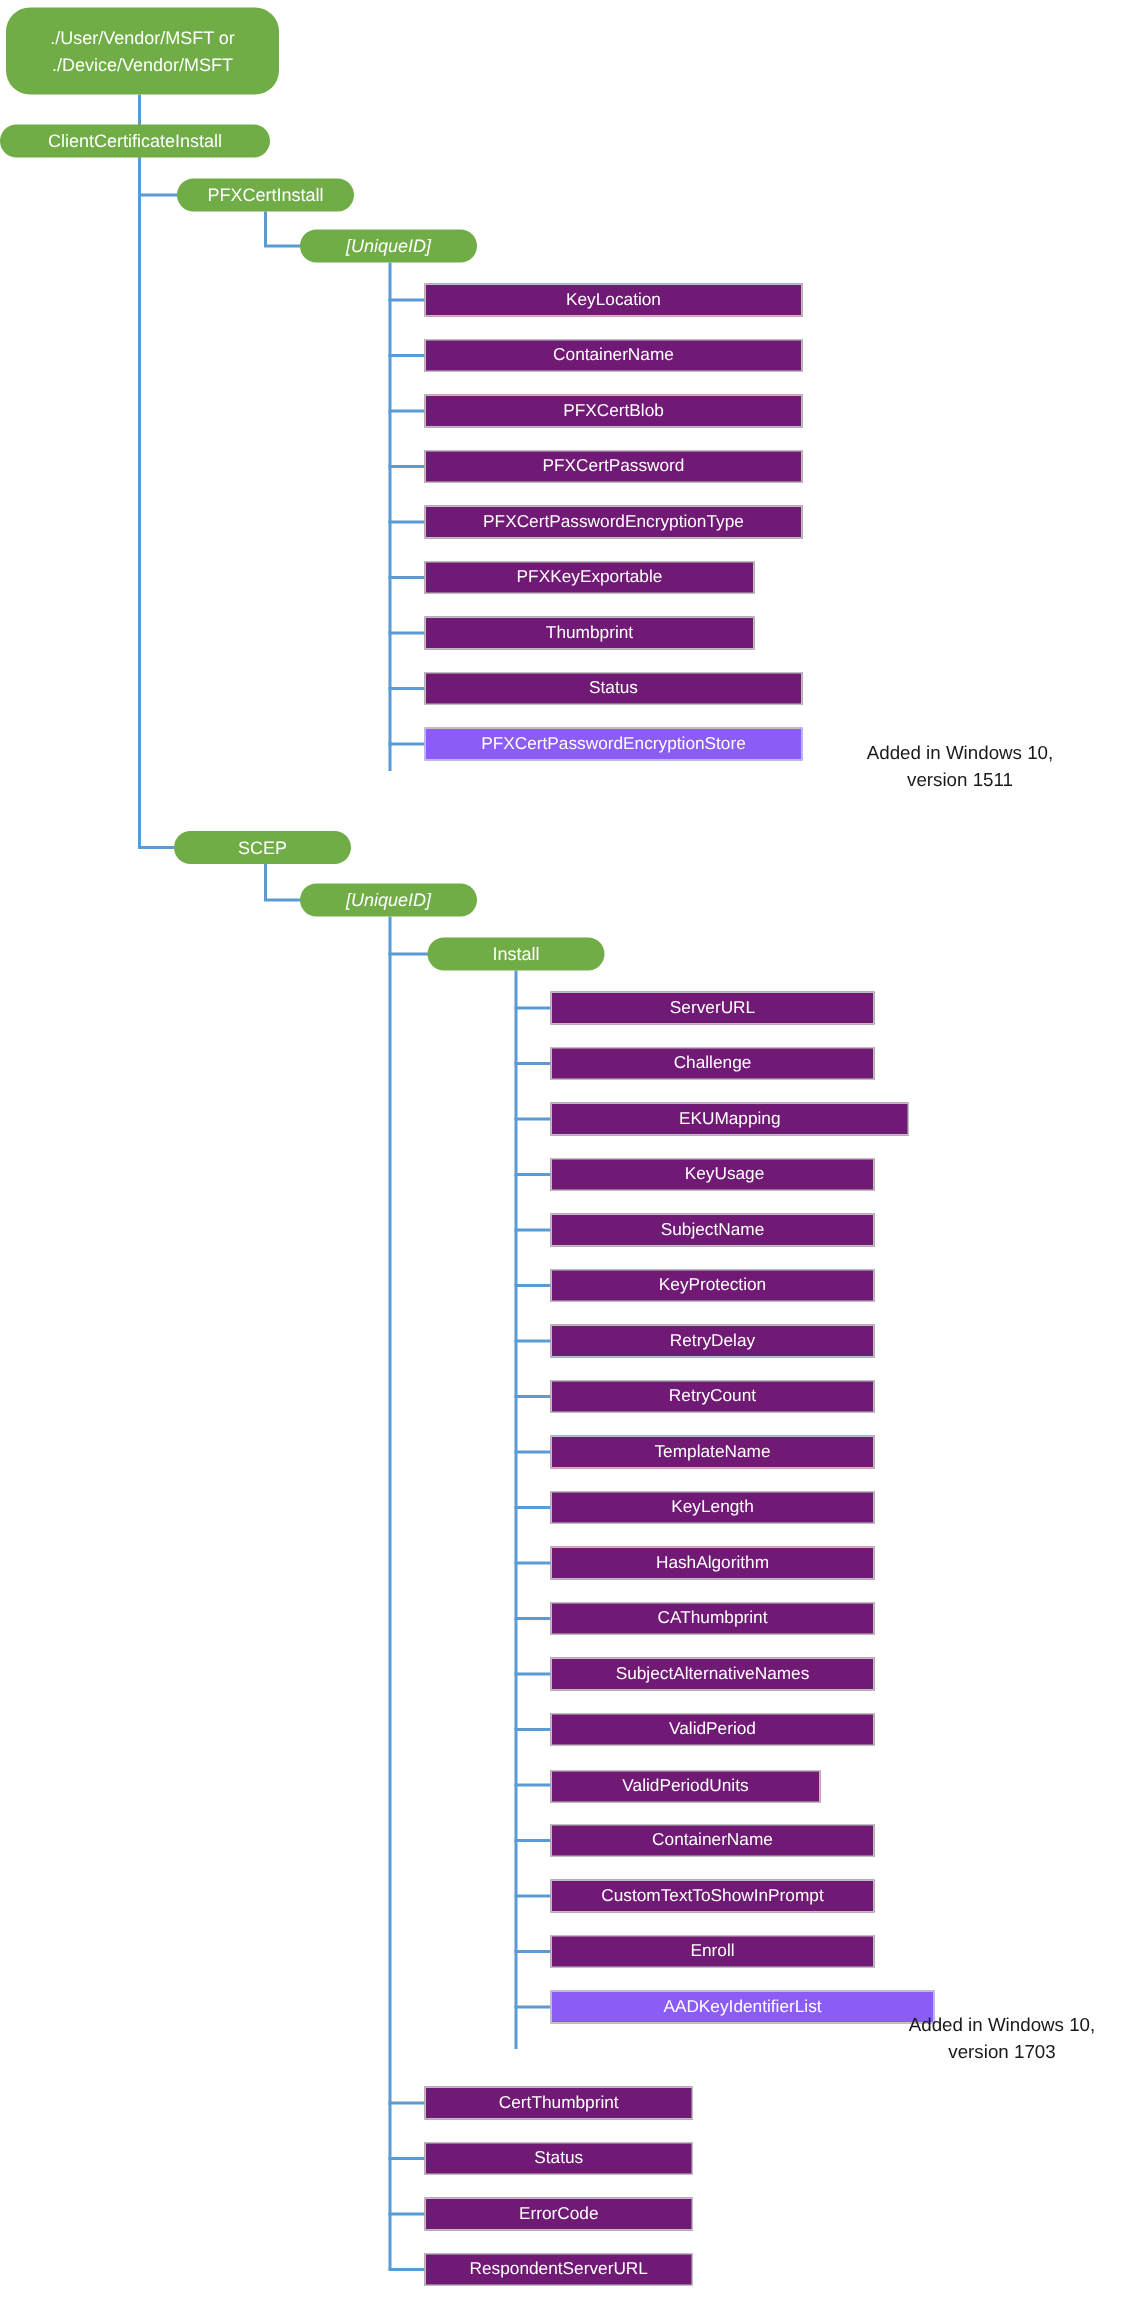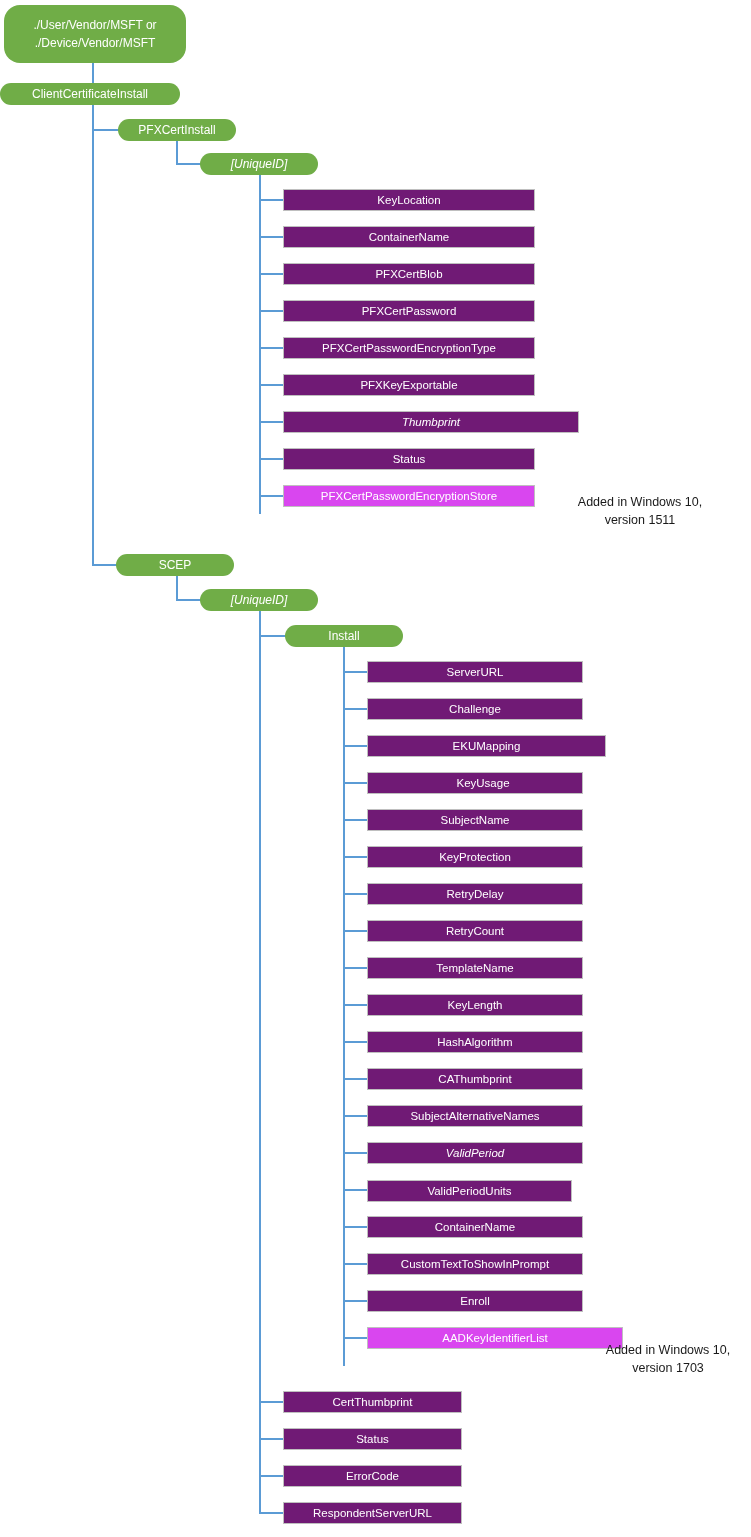--- a/index.html
+++ b/index.html
@@ -134,7 +134,7 @@
       <div class="hline" style="left: 259px; top: 347px; width: 24px;"></div>
       <div class="leaf" style="left: 283px; top: 337px; width: 252px; height: 22px;">PFXCertPasswordEncryptionType</div>
       <div class="hline" style="left: 259px; top: 384px; width: 24px;"></div>
-      <div class="leaf" style="left: 283px; top: 374px; width: 252px; height: 22px;">PFXKeyExportable</div>
+      <div class="leaf" style="left: 283px; top: 374px; width: 220px; height: 22px;">PFXKeyExportable</div>
       <div class="hline" style="left: 259px; top: 421px; width: 24px;"></div>
       <div class="leaf" style="left: 283px; top: 411px; width: 296px; height: 22px; font-style: italic;">Thumbprint</div>
       <div class="hline" style="left: 259px; top: 458px; width: 24px;"></div>

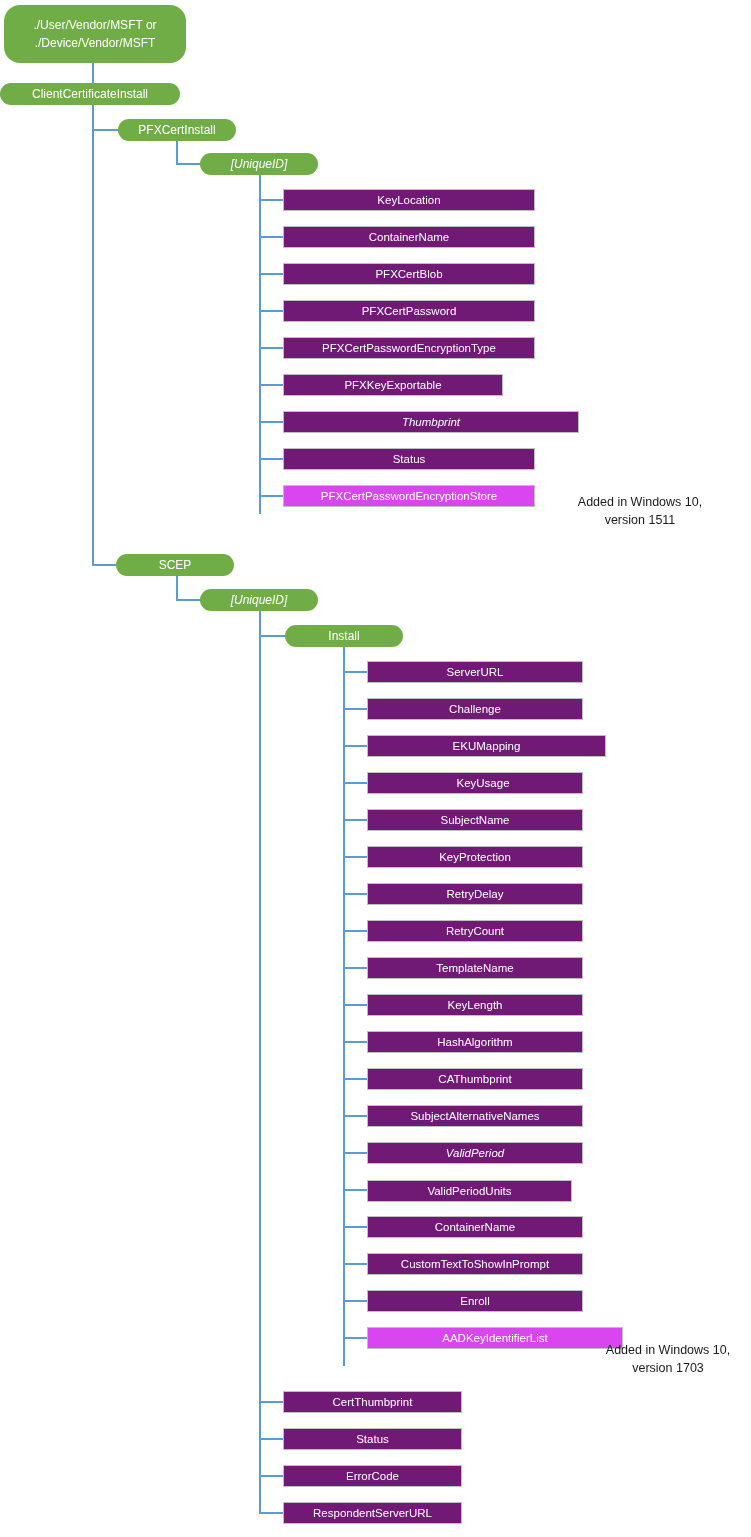--- a/index.html
+++ b/index.html
@@ -136,7 +136,7 @@
       <div class="hline" style="left: 259px; top: 384px; width: 24px;"></div>
       <div class="leaf" style="left: 283px; top: 374px; width: 220px; height: 22px;">PFXKeyExportable</div>
       <div class="hline" style="left: 259px; top: 421px; width: 24px;"></div>
-      <div class="leaf" style="left: 283px; top: 411px; width: 296px; height: 22px; font-style: italic;">Thumbprint</div>
+      <div class="leaf" style="left: 283px; top: 411px; width: 220px; height: 22px;">Thumbprint</div>
       <div class="hline" style="left: 259px; top: 458px; width: 24px;"></div>
       <div class="leaf" style="left: 283px; top: 448px; width: 252px; height: 22px;">Status</div>
       <div class="hline" style="left: 259px; top: 495px; width: 24px;"></div>

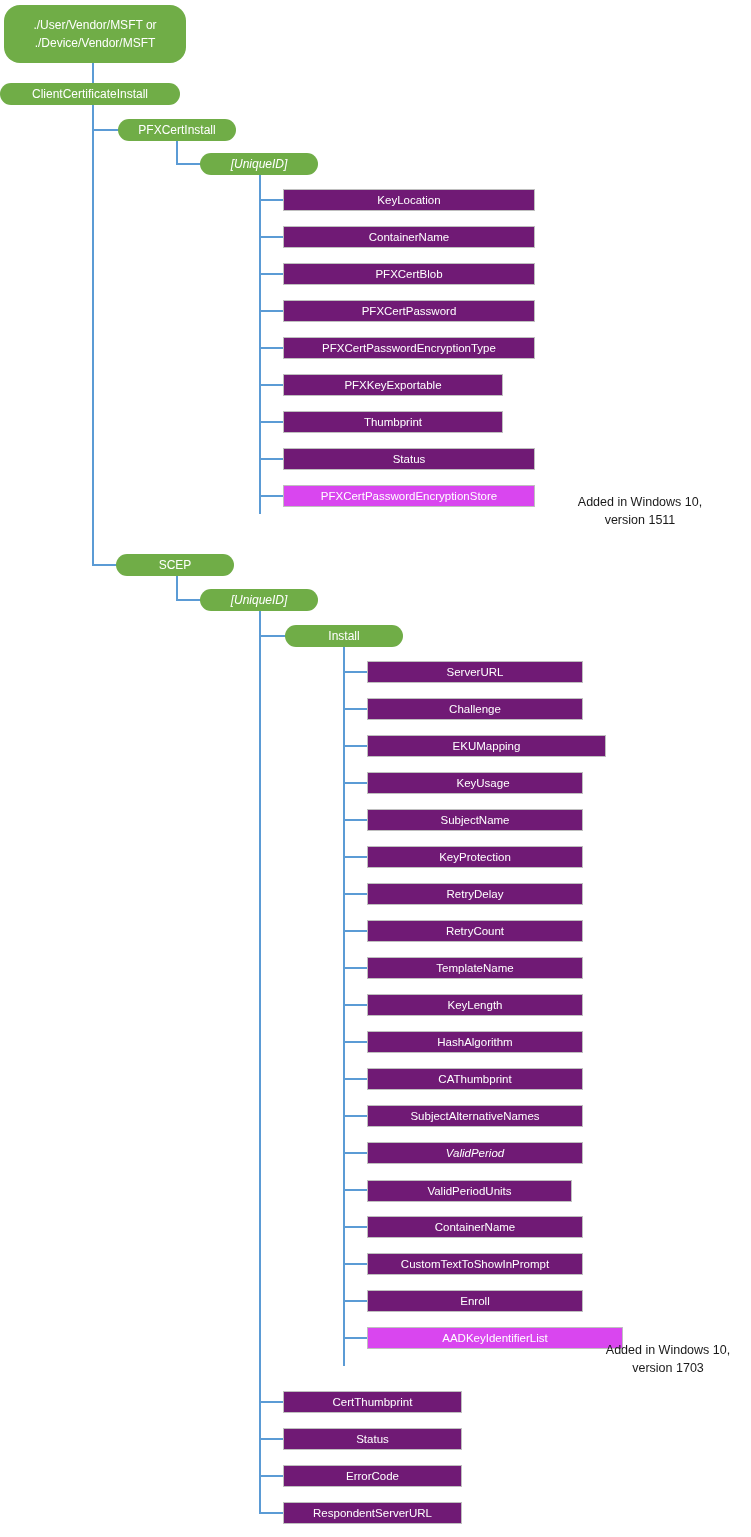--- a/index.html
+++ b/index.html
@@ -68,7 +68,7 @@
     white-space: nowrap;
   }
   .leaf.added {
-    background: #d946ef;
+    background: #8b5cf6;
   }
   
   .note {

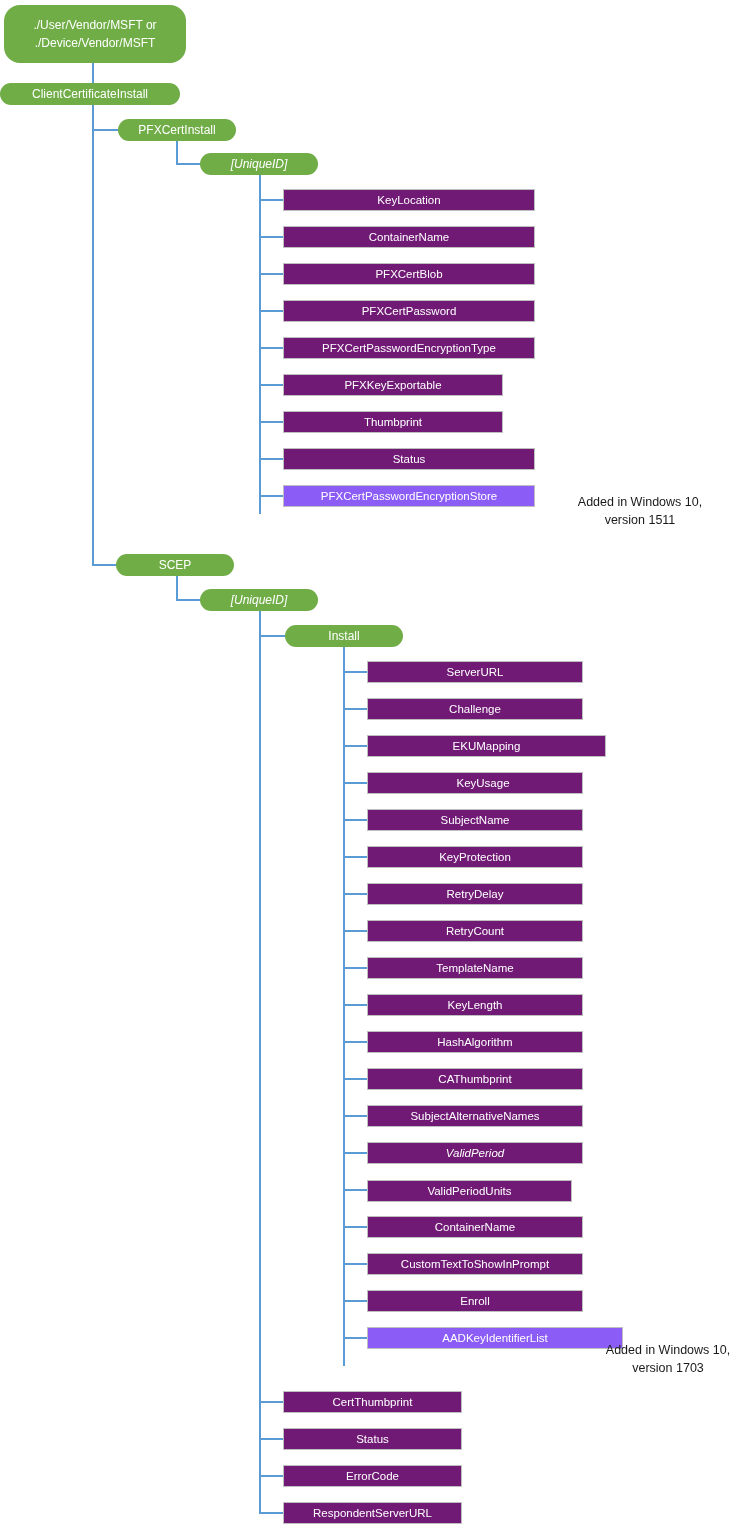--- a/index.html
+++ b/index.html
@@ -170,7 +170,7 @@
       <div class="hline" style="left: 343px; top: 1115px; width: 24px;"></div>
       <div class="leaf" style="left: 367px; top: 1105px; width: 216px; height: 22px;">SubjectAlternativeNames</div>
       <div class="hline" style="left: 343px; top: 1152px; width: 24px;"></div>
-      <div class="leaf" style="left: 367px; top: 1142px; width: 216px; height: 22px; font-style: italic;">ValidPeriod</div>
+      <div class="leaf" style="left: 367px; top: 1142px; width: 216px; height: 22px;">ValidPeriod</div>
       <div class="hline" style="left: 343px; top: 1189px; width: 24px;"></div>
       <div class="leaf" style="left: 367px; top: 1180px; width: 205px; height: 22px;">ValidPeriodUnits</div>
       <div class="hline" style="left: 343px; top: 1226px; width: 24px;"></div>

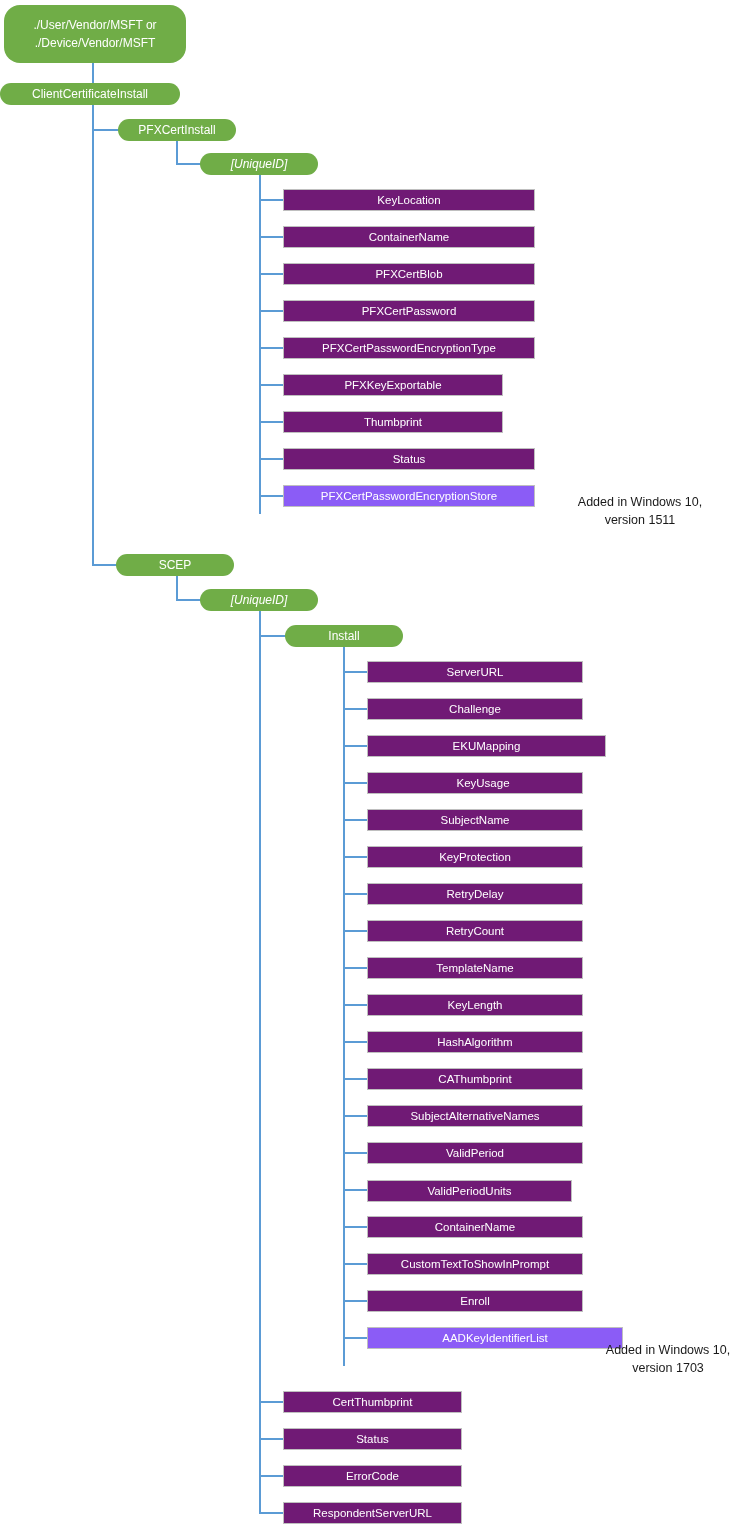--- a/index.html
+++ b/index.html
@@ -172,7 +172,7 @@
       <div class="hline" style="left: 343px; top: 1152px; width: 24px;"></div>
       <div class="leaf" style="left: 367px; top: 1142px; width: 216px; height: 22px;">ValidPeriod</div>
       <div class="hline" style="left: 343px; top: 1189px; width: 24px;"></div>
-      <div class="leaf" style="left: 367px; top: 1180px; width: 205px; height: 22px;">ValidPeriodUnits</div>
+      <div class="leaf" style="left: 367px; top: 1180px; width: 180px; height: 22px;">ValidPeriodUnits</div>
       <div class="hline" style="left: 343px; top: 1226px; width: 24px;"></div>
       <div class="leaf" style="left: 367px; top: 1216px; width: 216px; height: 22px;">ContainerName</div>
       <div class="hline" style="left: 343px; top: 1263px; width: 24px;"></div>

